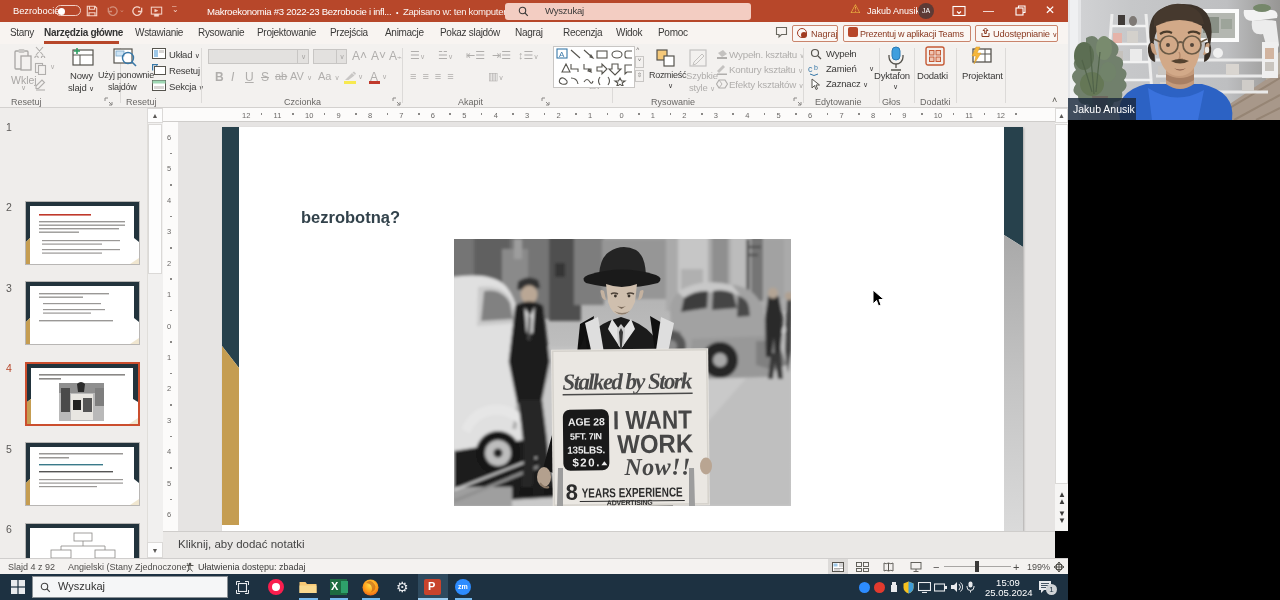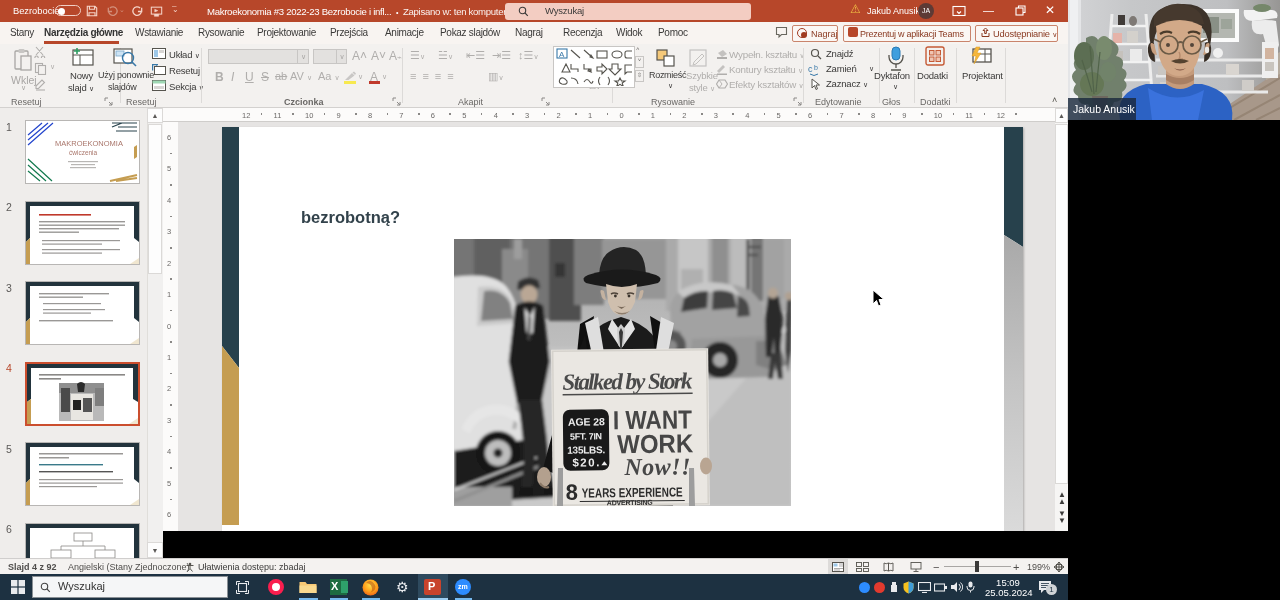--- a/index.html
+++ b/index.html
@@ -269,7 +269,7 @@
       <circle cx="5" cy="5" r="3.5" fill="none" stroke="#56544e" stroke-width="1.2"></circle>
       <path d="M8 8 l3 3" stroke="#56544e" stroke-width="1.2"></path>
     </svg>
-  <span class="abs" style="left:826px;top:48px;font-size:9.5px;color:#3b3a39;letter-spacing:-0.2px;">Znajdź</span>
+  <span class="abs" style="left:826px;top:48px;font-size:9.5px;color:#3b3a39;letter-spacing:-0.2px;">Wypełn</span>
   <svg class="abs" style="left:808px;top:63px;" width="14" height="13" viewBox="0 0 14 13">
       <text x="0" y="9" font-size="9" fill="#3878a8">c</text>
       <text x="6" y="7" font-size="7" fill="#3878a8">b</text>

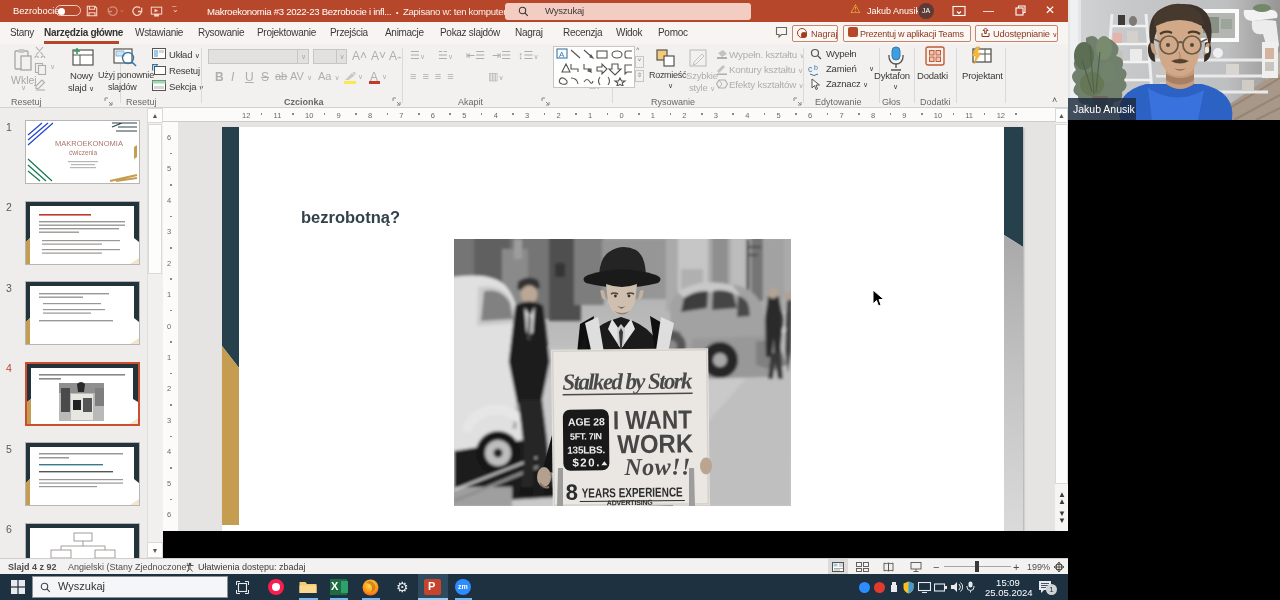--- a/index.html
+++ b/index.html
@@ -189,7 +189,7 @@
   <span class="abs" style="left:370px;top:70px;font-size:12px;color:#b0aeac;">A</span>
   <span class="abs" style="left:369px;top:81px;width:11px;height:3px;background:#c0392b;"></span>
   <span class="abs" style="left:382px;top:73px;font-size:7px;color:#b0aeac;">∨</span>
-  <span class="glabel" style="left:284px;font-weight:bold;">Czcionka</span>
+  <span class="glabel" style="left:284px;">Czcionka</span>
   <svg class="abs" style="left:392px;top:97px;" width="9" height="9" viewBox="0 0 9 9">
       <path d="M1 1 h3 M1 1 v3 M8 8 h-3 M8 8 v-3 M8 8 L5 5" stroke="#8a8886" stroke-width="1" fill="none"></path>
     </svg>

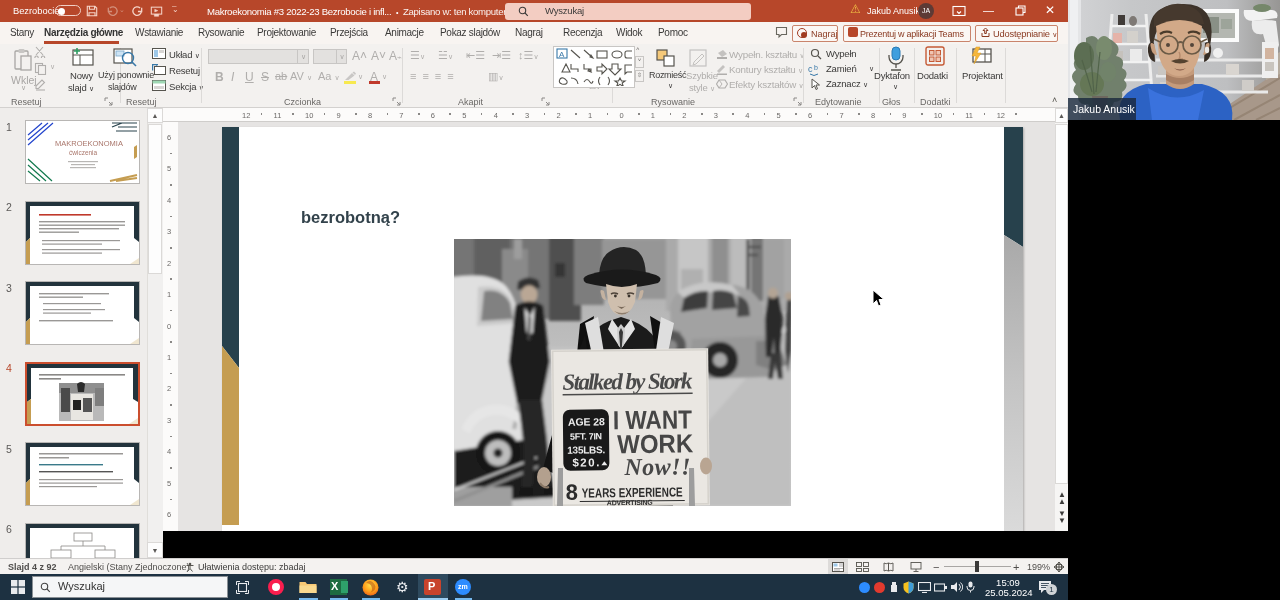--- a/index.html
+++ b/index.html
@@ -315,28 +315,6 @@
   <span class="abs" style="left:1052px;top:95px;font-size:9px;color:#56544e;">˄</span>
   <div id="thumbpanel" class="abs">
     <span class="thumbnum" style="top:13px;">1</span>
-    <div class="thumb" style="top:12px;" id="th1">
-      <svg width="113" height="62" viewBox="0 0 113 62">
-        <g stroke="#2244cc" stroke-width="1.2" fill="none">
-            <path d="M2 14 L16 2 M2 19 L22 2 M2 24 L27 2"></path>
-          </g>
-        <g stroke="#28424c" stroke-width="1.2" fill="none">
-            <path d="M86 2 L111 2 M92 6 L111 6 M86 6 L96 2 M90 10 L111 10"></path>
-          </g>
-        <g stroke="#137a4e" stroke-width="1.2" fill="none">
-            <path d="M2 50 L14 60 M2 44 L20 60 M2 38 L26 60"></path>
-          </g>
-        <g stroke="#c59d51" stroke-width="2" fill="none">
-            <path d="M84 60 L111 54 M90 60 L111 57"></path>
-          </g>
-        <path d="M108 26 L111 24 v12 l-3 2 z" fill="#c59d51"></path>
-        <text x="29" y="25" font-size="7.5" fill="#a9766b">MAKROEKONOMIA</text>
-        <text x="43" y="34" font-size="6.5" fill="#a9766b">ćwiczenia</text>
-        <rect x="42" y="40" width="30" height="1.2" fill="#b8b6b4"></rect>
-        <rect x="45" y="43" width="24" height="1.2" fill="#b8b6b4"></rect>
-        <rect x="44" y="46" width="26" height="1.2" fill="#b8b6b4"></rect>
-      </svg>
-    </div>
     <span class="thumbnum" style="top:93px;">2</span>
     <div class="thumb" style="top:92.5px;" id="th2">
       <svg width="113" height="62" viewBox="0 0 113 62">

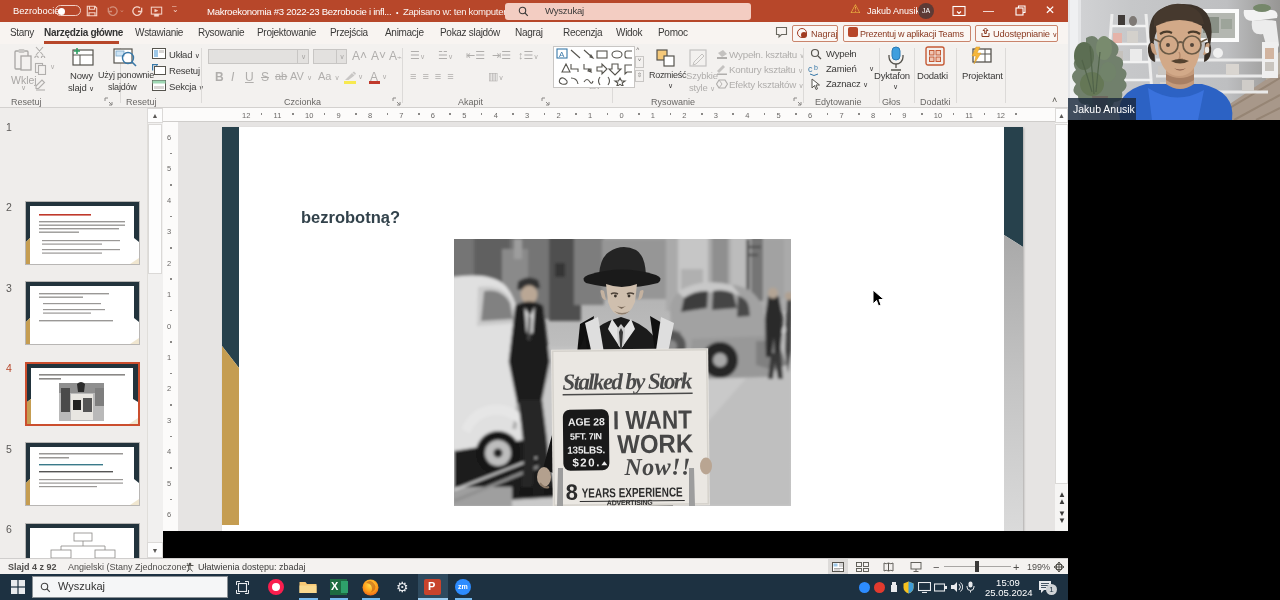--- a/index.html
+++ b/index.html
@@ -654,6 +654,9 @@
     <div class="abs" style="left:1px;top:383px;color:#3b3a39;font-size:8px;line-height:7px;text-align:center;width:12px;">▲<br>▲</div>
     <div class="abs" style="left:1px;top:402px;color:#3b3a39;font-size:8px;line-height:7px;text-align:center;width:12px;">▼<br>▼</div>
   </div>
+  <div id="notes" class="abs">
+      <span style="position:absolute;left:15px;top:6px;font-size:11.5px;color:#444;">Kliknij, aby dodać notatki</span>
+    </div>
   <div id="statusbar" class="abs">
     <span class="abs" style="left:8px;top:3px;font-weight:bold;">Slajd 4 z 92</span>
     <span class="abs" style="left:68px;top:3px;">Angielski (Stany Zjednoczone)</span>

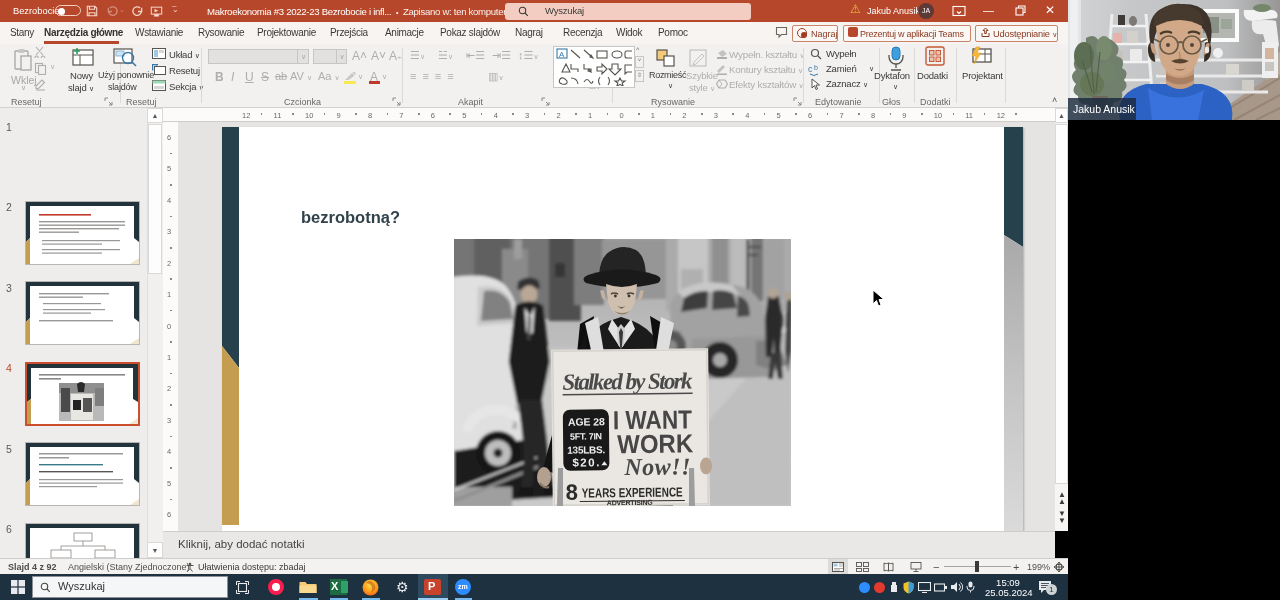--- a/index.html
+++ b/index.html
@@ -658,7 +658,7 @@
       <span style="position:absolute;left:15px;top:6px;font-size:11.5px;color:#444;">Kliknij, aby dodać notatki</span>
     </div>
   <div id="statusbar" class="abs">
-    <span class="abs" style="left:8px;top:3px;font-weight:bold;">Slajd 4 z 92</span>
+    <span class="abs" style="left:8px;top:3px;">Slajd 4 z 92</span>
     <span class="abs" style="left:68px;top:3px;">Angielski (Stany Zjednoczone)</span>
     <svg class="abs" style="left:185px;top:3px;" width="10" height="10" viewBox="0 0 10 10">
         <circle cx="5" cy="2" r="1.3" fill="#56544e"></circle>

